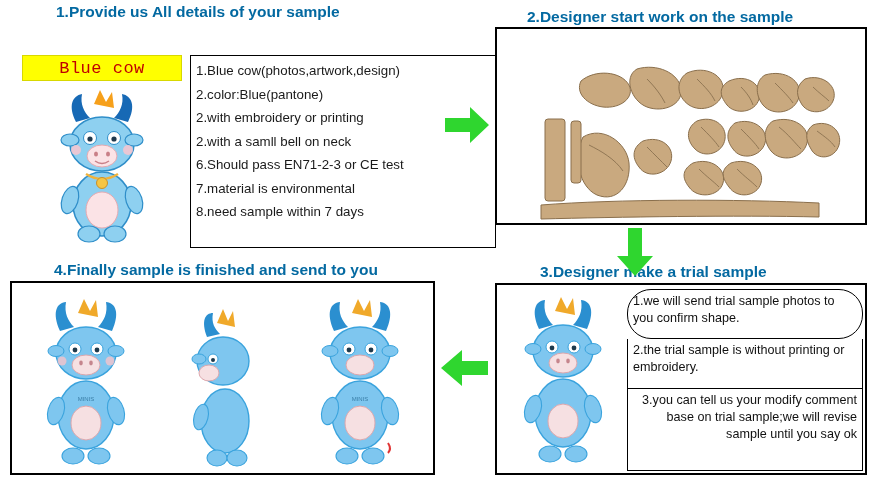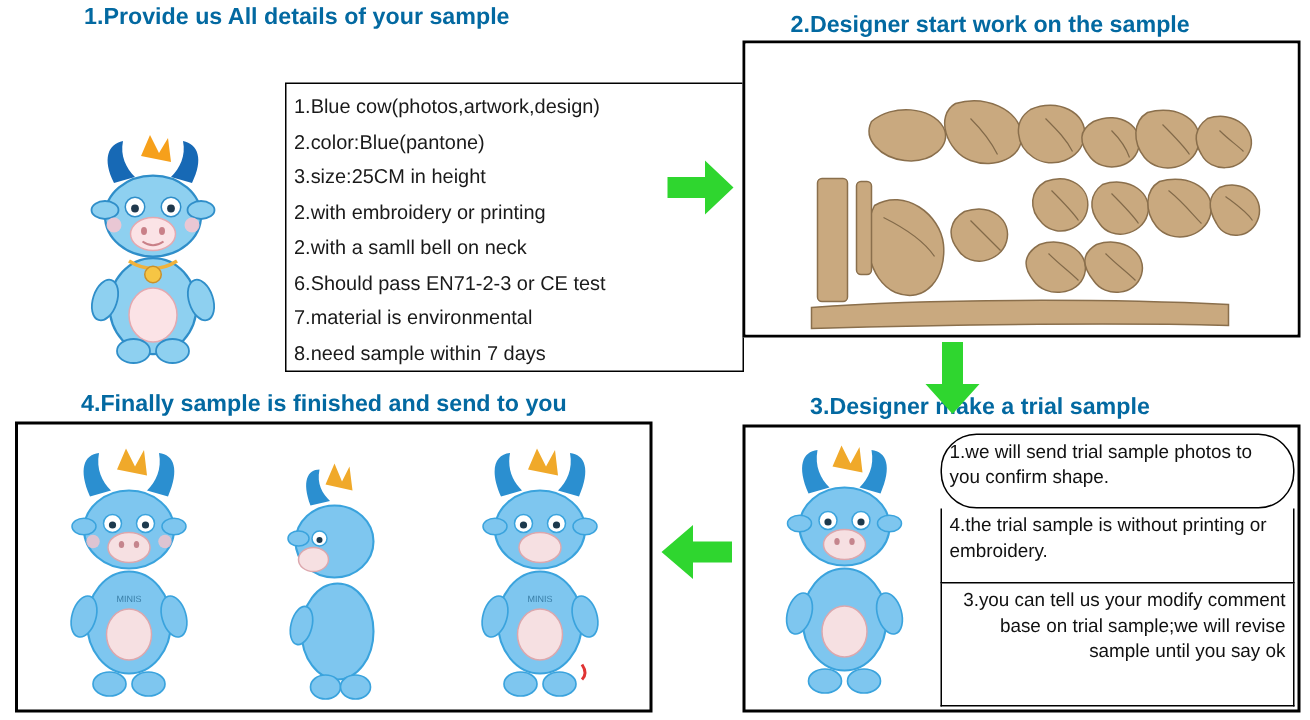--- a/index.html
+++ b/index.html
@@ -159,6 +159,7 @@
 
   <div class="panel" id="panel-1">
 
+    <div class="blue-cow-label">Blue cow</div>
 
     <div class="cow-art-1">
       <svg width="160" height="165" viewBox="0 0 160 165">

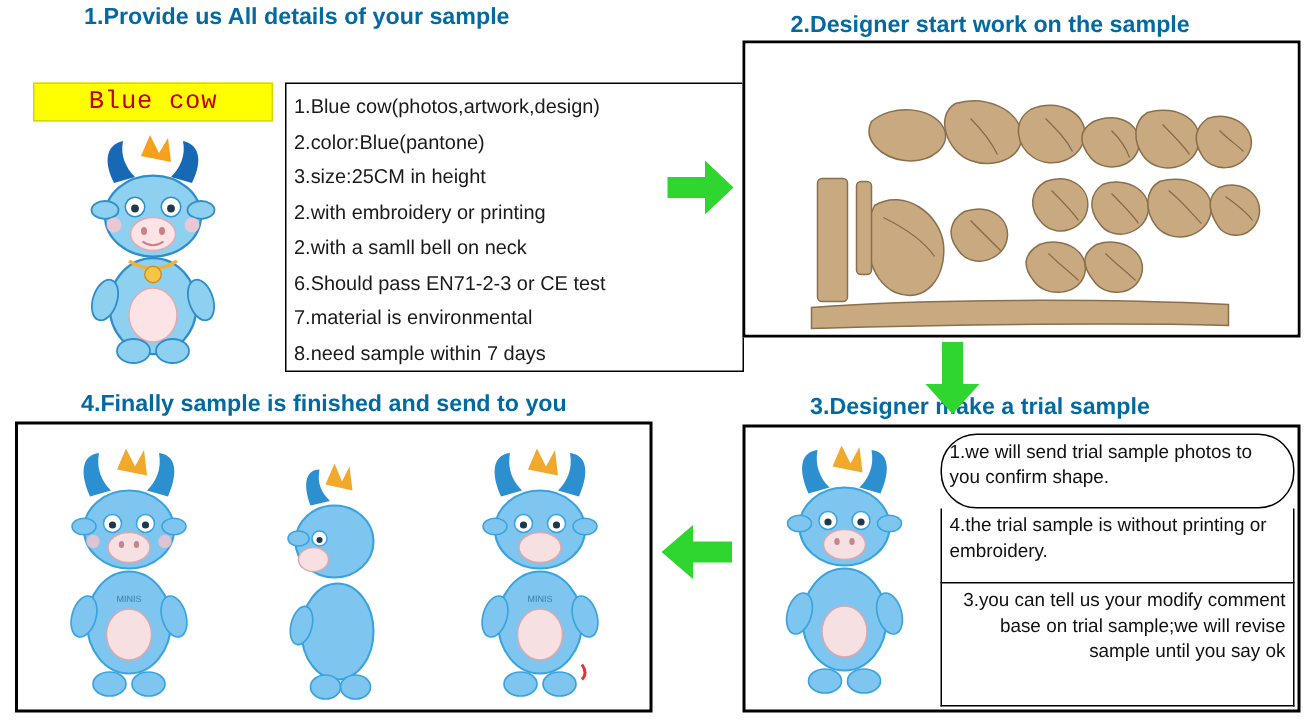--- a/index.html
+++ b/index.html
@@ -204,7 +204,6 @@
     <div class="spec-list">
       <div class="spec-item">1.Blue cow(photos,artwork,design)</div>
       <div class="spec-item">2.color:Blue(pantone)</div>
-      <div class="spec-item">3.size:25CM in height</div>
       <div class="spec-item">2.with embroidery or printing</div>
       <div class="spec-item">2.with a samll bell on neck</div>
       <div class="spec-item">6.Should pass EN71-2-3 or CE test</div>

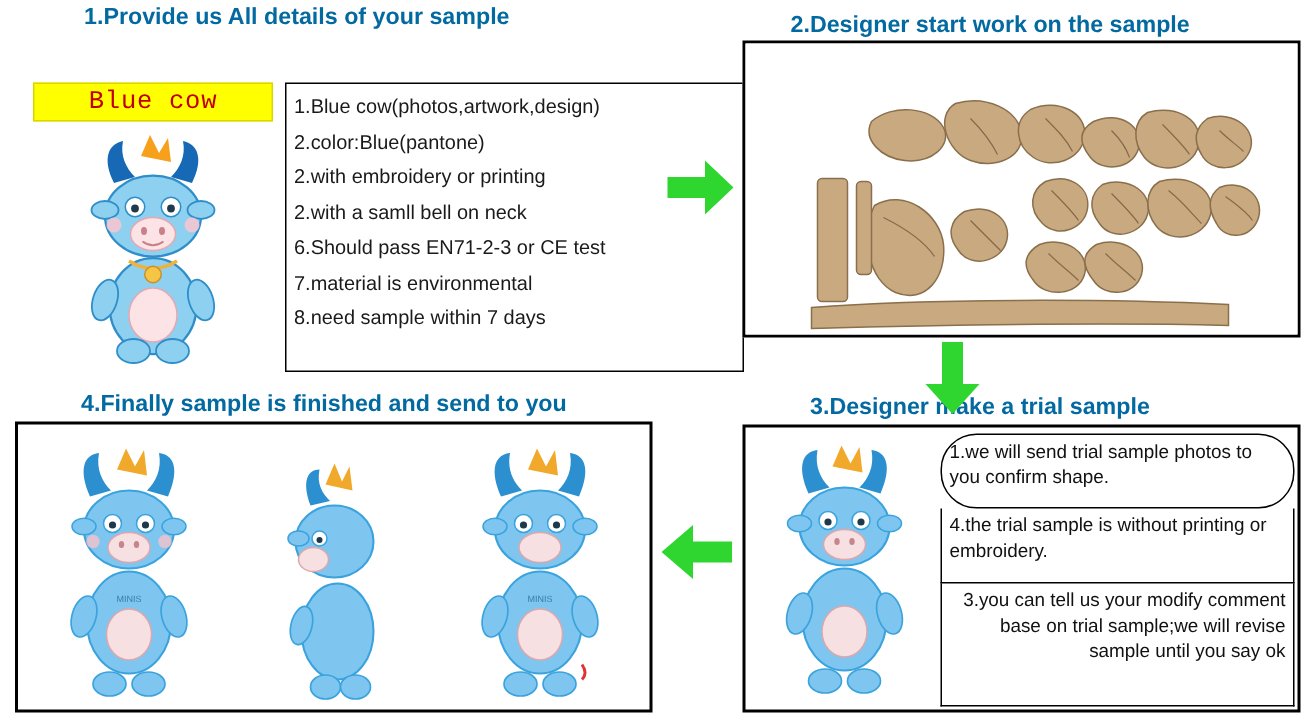--- a/index.html
+++ b/index.html
@@ -304,7 +304,7 @@
 
   <div class="note-stack">
     <div class="note" id="note-1">1.we will send trial sample photos to you confirm shape.</div>
-    <div class="note" id="note-2">4.the trial sample is without printing or embroidery.</div>
+    <div class="note" id="note-2">2.the trial sample is without printing or embroidery.</div>
     <div class="note" id="note-3">3.you can tell us your modify comment base on trial sample;we will revise sample until you say ok</div>
   </div>
 

